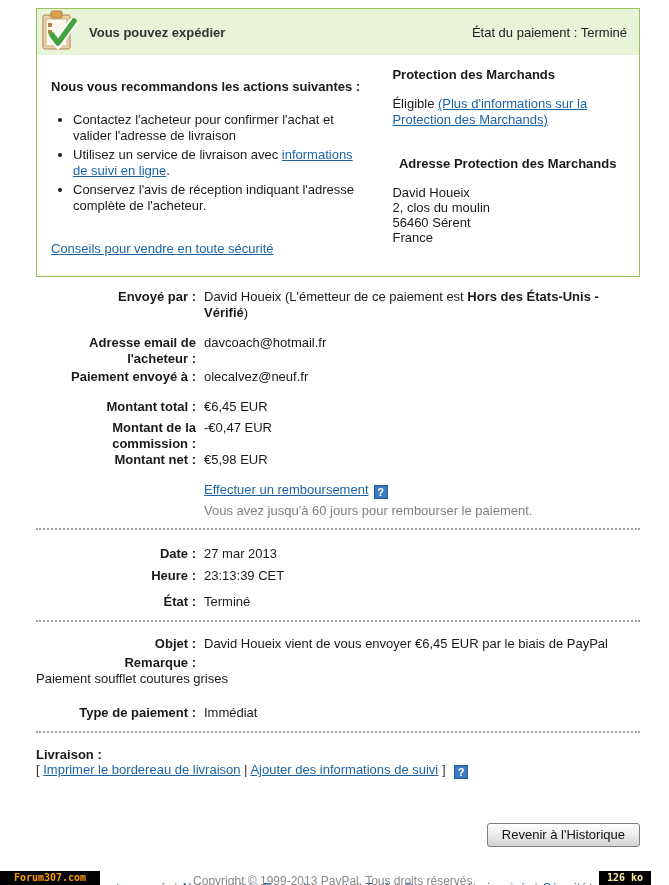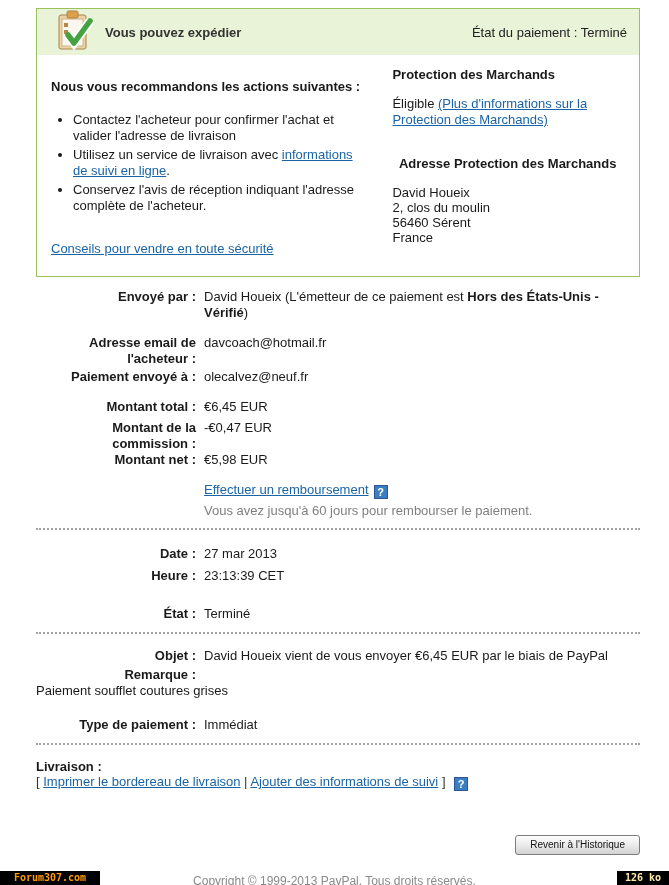--- a/index.html
+++ b/index.html
@@ -10,7 +10,7 @@
 
   
   .notice-box { margin:8px 29px 0 36px; border:1px solid #9cc25d; background:#fff; }
-  .banner { background:#e8f3d7; display:flex; align-items:center; padding:3px 12px 3px 18px; height:46px; }
+  .banner { background:#e8f3d7; display:flex; align-items:center; padding:3px 12px 3px 2px; height:46px; }
   .banner-title { font-weight:bold; color:#333; margin-left:10px; font-size:13px; }
   .banner-status { margin-left:auto; color:#222; }
   .notice-body { display:flex; padding:10px 12px 20px 12px; }

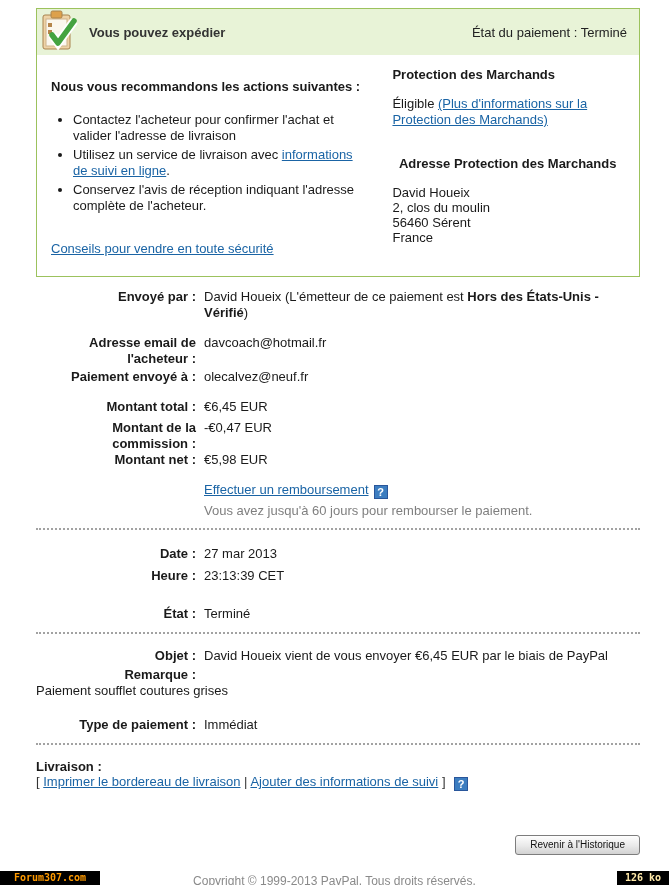--- a/index.html
+++ b/index.html
@@ -144,7 +144,7 @@
     <div class="lbl">Heure :</div>
     <div class="val">23:13:39 CET</div>
   </div>
-  <div class="row" style="margin-top:22px;">
+  <div class="row" style="margin-top:10px;">
     <div class="lbl">État :</div>
     <div class="val">Terminé</div>
   </div>

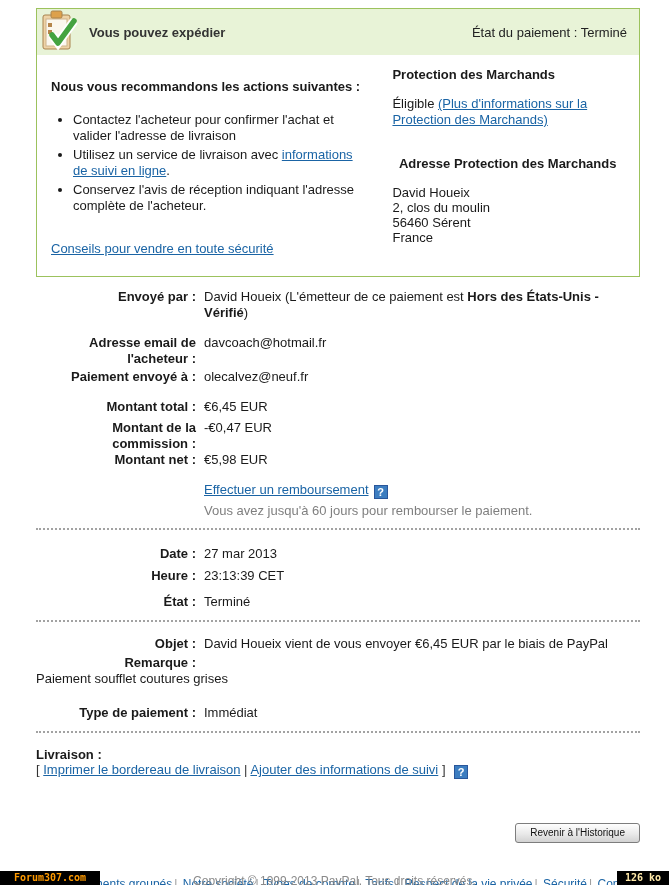--- a/index.html
+++ b/index.html
@@ -42,7 +42,7 @@
 
   
   .btn-row { text-align:right; margin:44px 29px 0 0; }
-  .btn { font-family:"Liberation Sans", sans-serif; font-size:10px; color:#111;
+  .btn { font-family:"Liberation Sans", sans-serif; font-size:13px; color:#111;
          padding:3px 14px 4px 14px; border:1px solid #7d7d7d; border-radius:3px;
          background:linear-gradient(#fefefe, #e9e9e9 55%, #d2d2d2); cursor:pointer; }
 

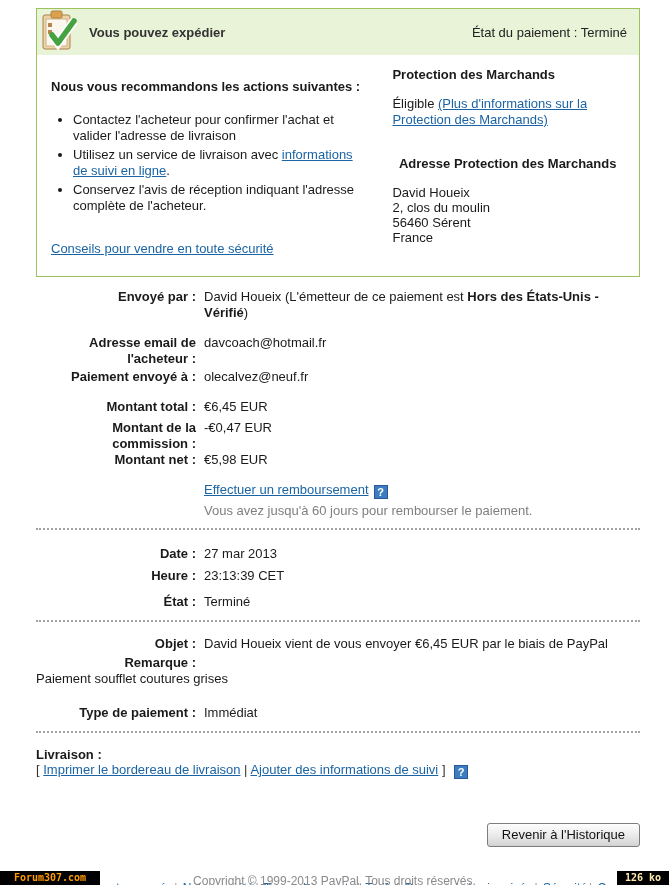--- a/index.html
+++ b/index.html
@@ -56,7 +56,7 @@
         font-family:"DejaVu Sans Mono", monospace; font-size:10px; font-weight:bold;
         line-height:14px; text-align:center; }
   .wm-left { left:0; width:100px; }
-  .wm-right { right:0; width:52px; color:#ffe9a8; }
+  .wm-right { right:18px; width:52px; color:#ffe9a8; }
 </style>
 </head>
 <body>

